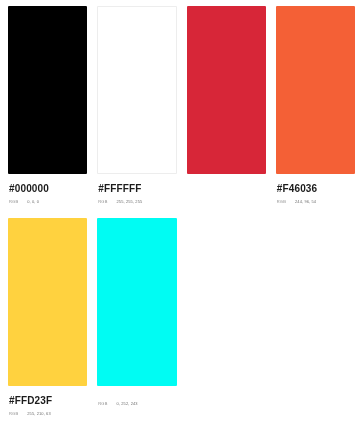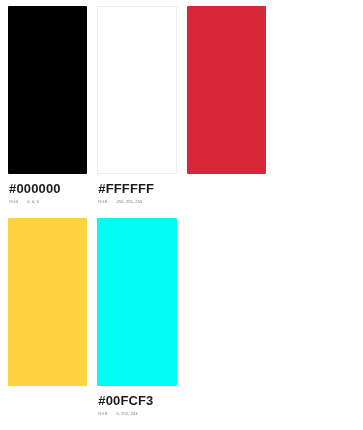--- a/index.html
+++ b/index.html
@@ -56,7 +56,7 @@
   }
 
   .swatch-hex {
-    font-size: 13px;
+    font-size: 10px;
     font-weight: bold;
     color: #1c1c1c;
     letter-spacing: 0.15px;

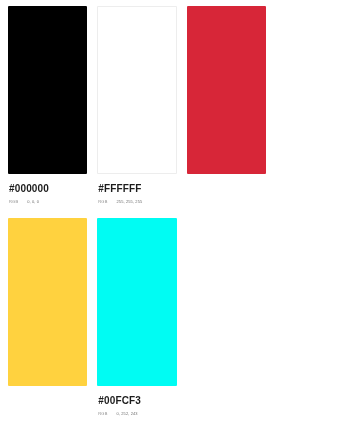--- a/index.html
+++ b/index.html
@@ -120,6 +120,16 @@
       <div class="swatch-chip" style="background:#D72638;"></div>
     </div>
 
+    <div class="swatch-cell">
+      <div class="swatch-chip" style="background:#F46036;"></div>
+      <div class="swatch-info">
+        <div class="swatch-hex">#F46036</div>
+        <div class="swatch-rgb">
+          <span class="swatch-rgb-label">RGB</span>
+          <span class="swatch-rgb-value">244, 96, 54</span>
+        </div>
+      </div>
+    </div>
 
   </div>
 

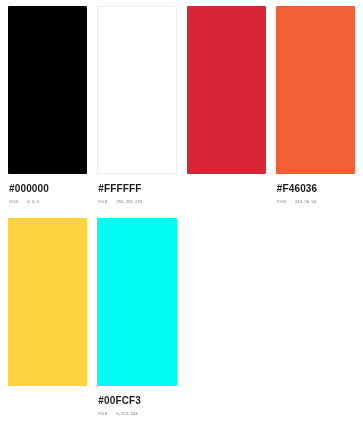--- a/index.html
+++ b/index.html
@@ -137,6 +137,13 @@
 
     <div class="swatch-cell">
       <div class="swatch-chip" style="background:#FFD23F;"></div>
+      <div class="swatch-info">
+        <div class="swatch-hex">#FFD23F</div>
+        <div class="swatch-rgb">
+          <span class="swatch-rgb-label">RGB</span>
+          <span class="swatch-rgb-value">255, 210, 63</span>
+        </div>
+      </div>
     </div>
 
 

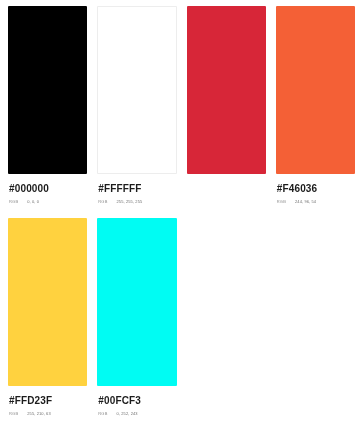--- a/index.html
+++ b/index.html
@@ -151,7 +151,6 @@
     <div class="swatch-cell">
       <div class="swatch-chip" style="background:#00FCF3;"></div>
       <div class="swatch-info">
-        <div class="swatch-hex">#00FCF3</div>
         <div class="swatch-rgb">
           <span class="swatch-rgb-label">RGB</span>
           <span class="swatch-rgb-value">0, 252, 243</span>

